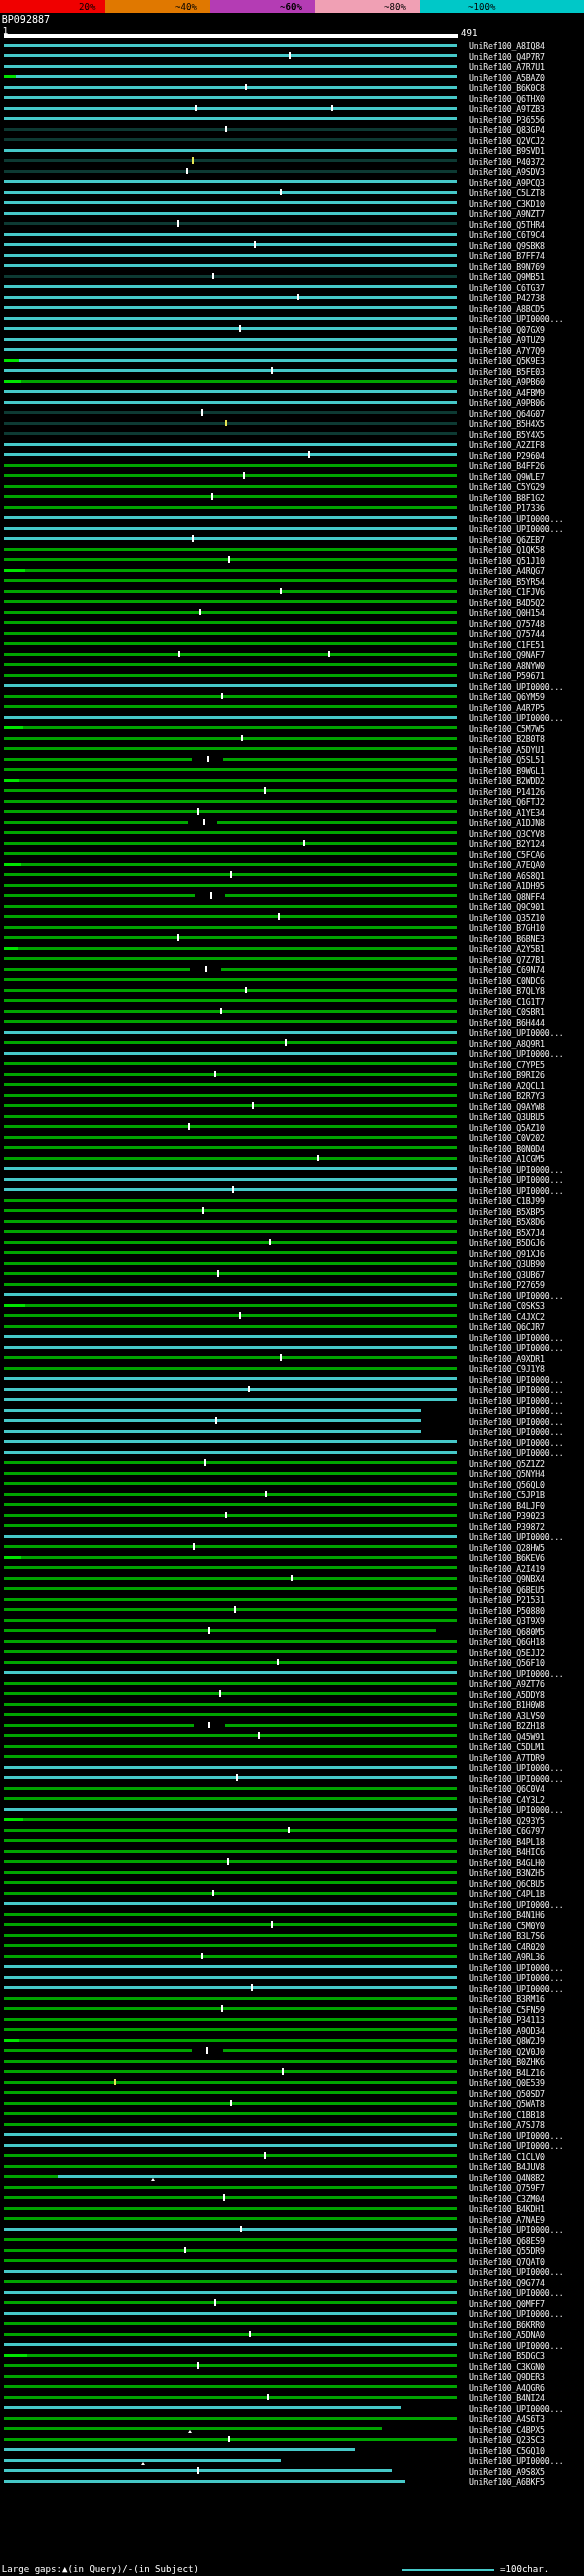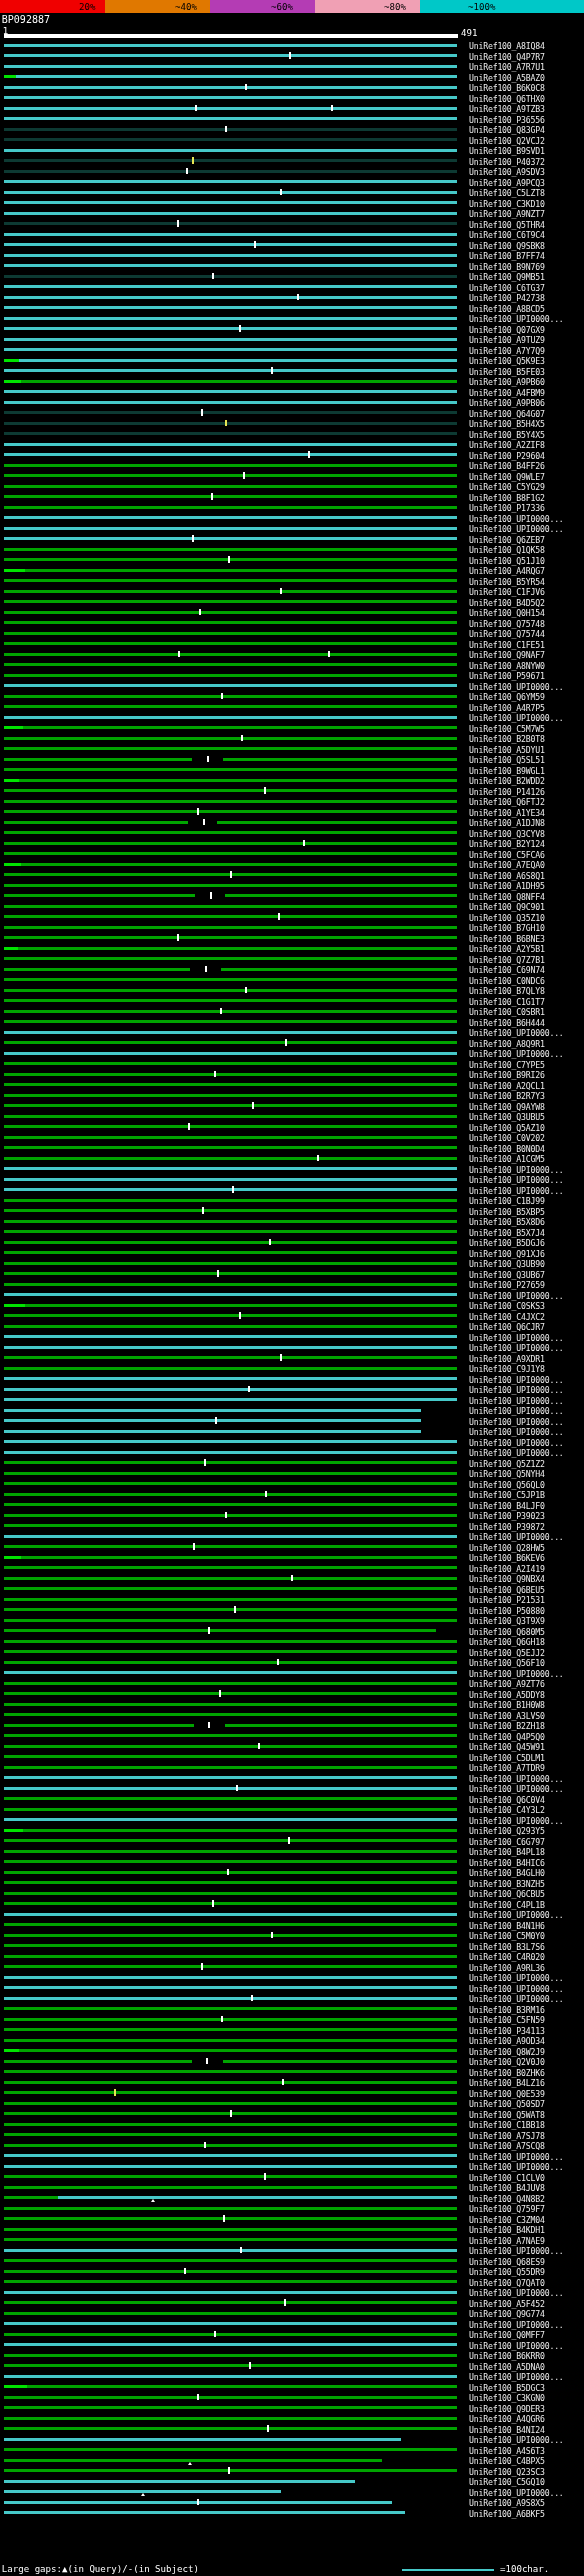--- a/index.html
+++ b/index.html
@@ -13,7 +13,7 @@
   .scalebar .segment:nth-child(4){width:105px;}
   .scalebar .segment:nth-child(5){width:164px;}
   .pct{position:absolute;top:1.8px;font-size:9.1px;color:#000;white-space:nowrap;}
-  .p1{left:79px;} .p2{left:175px;} .p3{left:271px;} .p4{left:384px;} .p5{left:468px;}
+  .p1{left:79px;} .p2{left:175px;} .p3{left:280px;font-weight:bold;} .p4{left:384px;} .p5{left:468px;}
   
   .queryname{height:13.7px;line-height:13.7px;padding-left:1.8px;font-size:10px;color:#fff;}
   .ruler{position:relative;height:13.7px;}

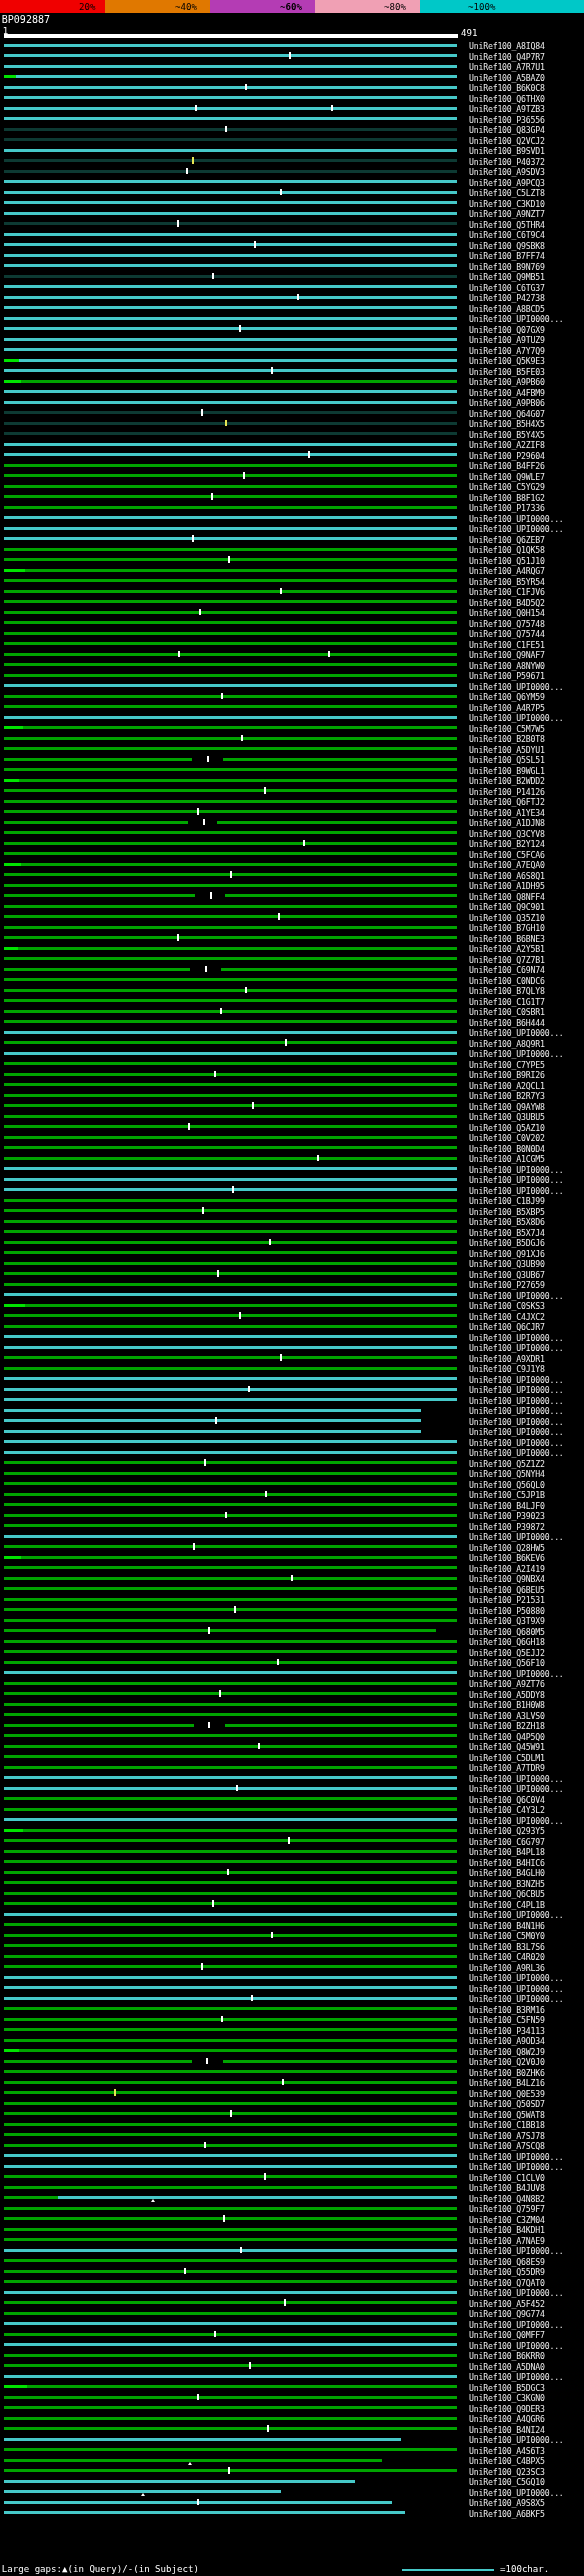--- a/index.html
+++ b/index.html
@@ -781,10 +781,6 @@
     </div>
     <div class="row">
       <div class="seg" style="left: 3.7px; width: 453px; background: rgb(0, 164, 0);"></div>
-      <span class="lab">UniRef100_Q4P5Q0</span>
-    </div>
-    <div class="row">
-      <div class="seg" style="left: 3.7px; width: 453px; background: rgb(0, 164, 0);"></div>
       <div class="tick" style="background: rgb(255, 255, 255); left: 258px;"></div>
       <span class="lab">UniRef100_Q45W91</span>
     </div>

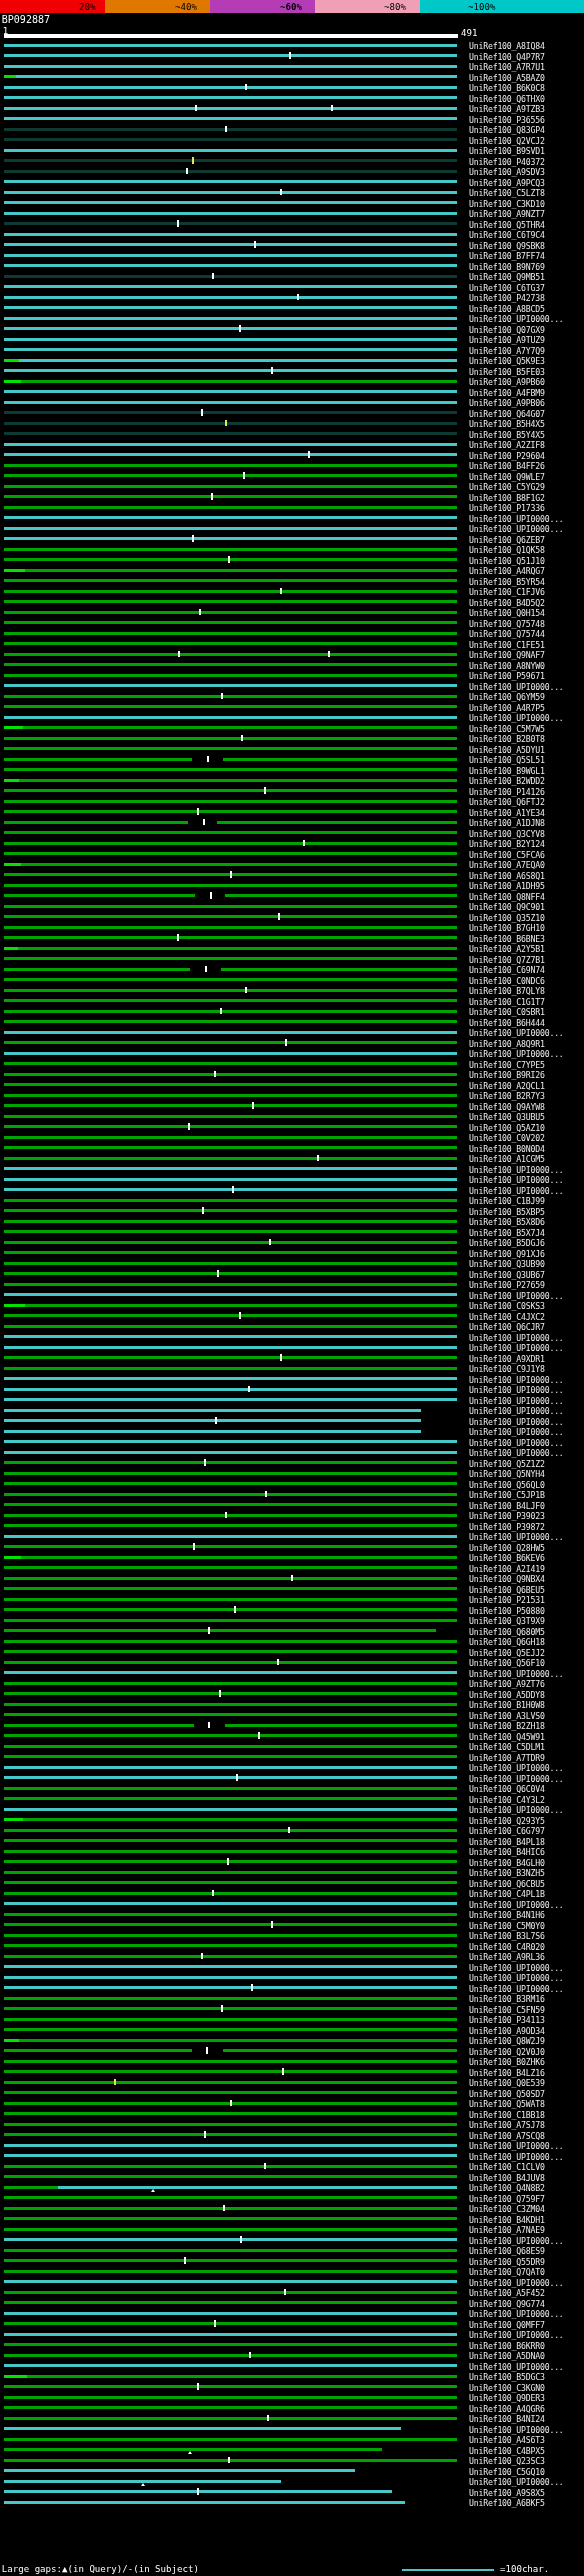--- a/index.html
+++ b/index.html
@@ -948,11 +948,6 @@
       <span class="lab">UniRef100_A7SJ78</span>
     </div>
     <div class="row">
-      <div class="seg" style="left: 3.7px; width: 453px; background: rgb(0, 164, 0);"></div>
-      <div class="tick" style="background: rgb(255, 255, 255); left: 204px;"></div>
-      <span class="lab">UniRef100_A7SCQ8</span>
-    </div>
-    <div class="row">
       <div class="seg" style="left: 3.7px; width: 453px; background: rgb(70, 200, 200);"></div>
       <span class="lab">UniRef100_UPI0000...</span>
     </div>

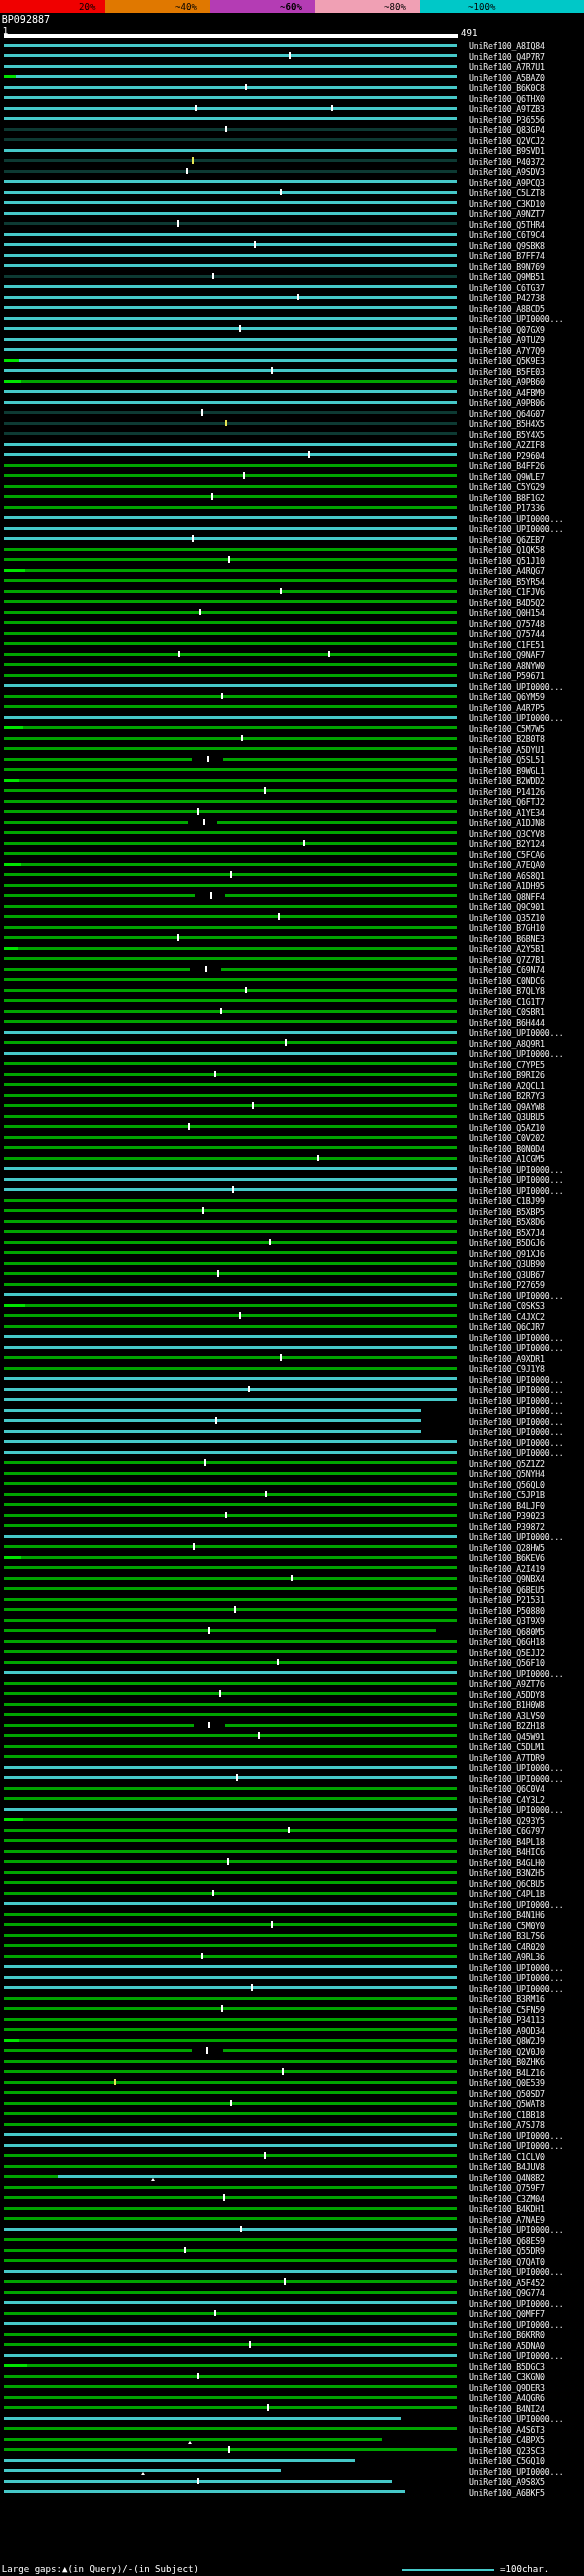--- a/index.html
+++ b/index.html
@@ -1011,11 +1011,6 @@
     </div>
     <div class="row">
       <div class="seg" style="left: 3.7px; width: 453px; background: rgb(0, 164, 0);"></div>
-      <div class="tick" style="background: rgb(255, 255, 255); left: 284px;"></div>
-      <span class="lab">UniRef100_A5F452</span>
-    </div>
-    <div class="row">
-      <div class="seg" style="left: 3.7px; width: 453px; background: rgb(0, 164, 0);"></div>
       <span class="lab">UniRef100_Q9G774</span>
     </div>
     <div class="row">

